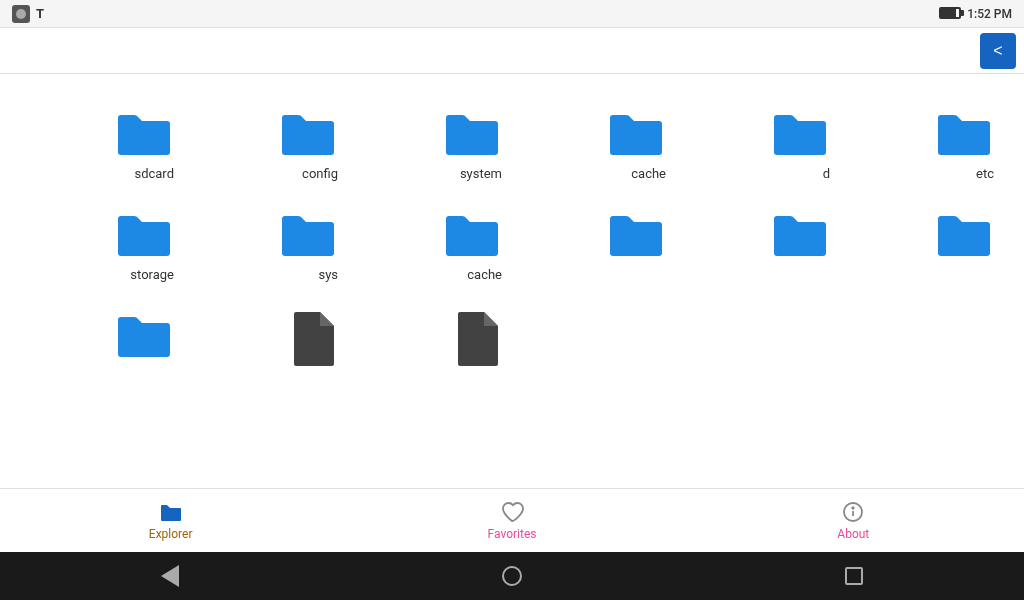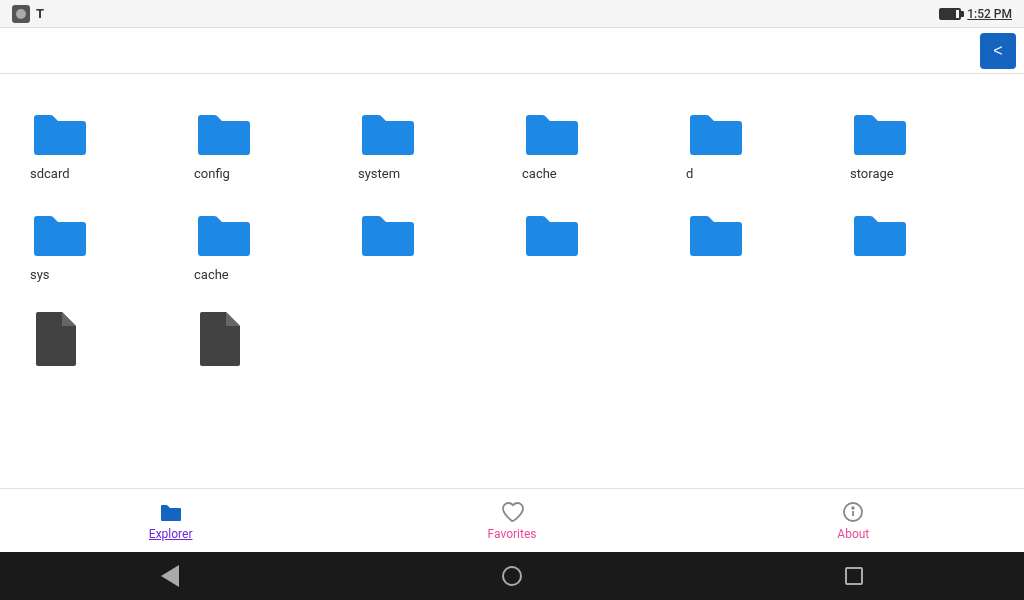--- a/index.html
+++ b/index.html
@@ -30,11 +30,10 @@
     }
     .status-icons {
       display: flex;
-      align-items: center;
+      align-items: flex-start;
       gap: 6px;
       font-size: 11px;
       color: #333;
-      text-decoration: underline;
     }
     .battery-icon {
       width: 22px;

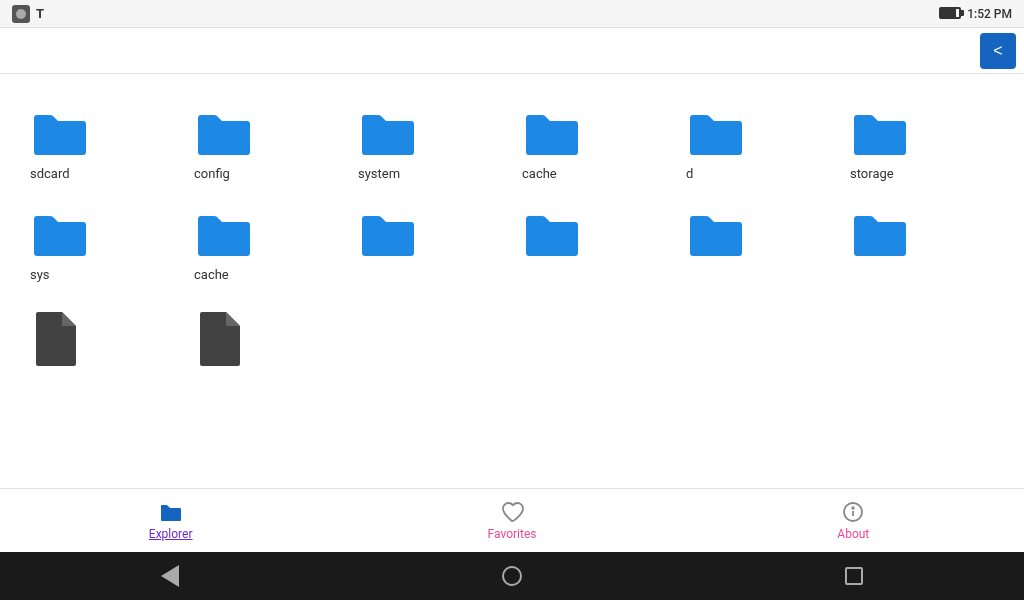--- a/index.html
+++ b/index.html
@@ -101,7 +101,7 @@
     .folder-item {
       display: flex;
       flex-direction: column;
-      align-items: flex-start;
+      align-items: flex-end;
       padding: 14px 10px;
       cursor: pointer;
     }

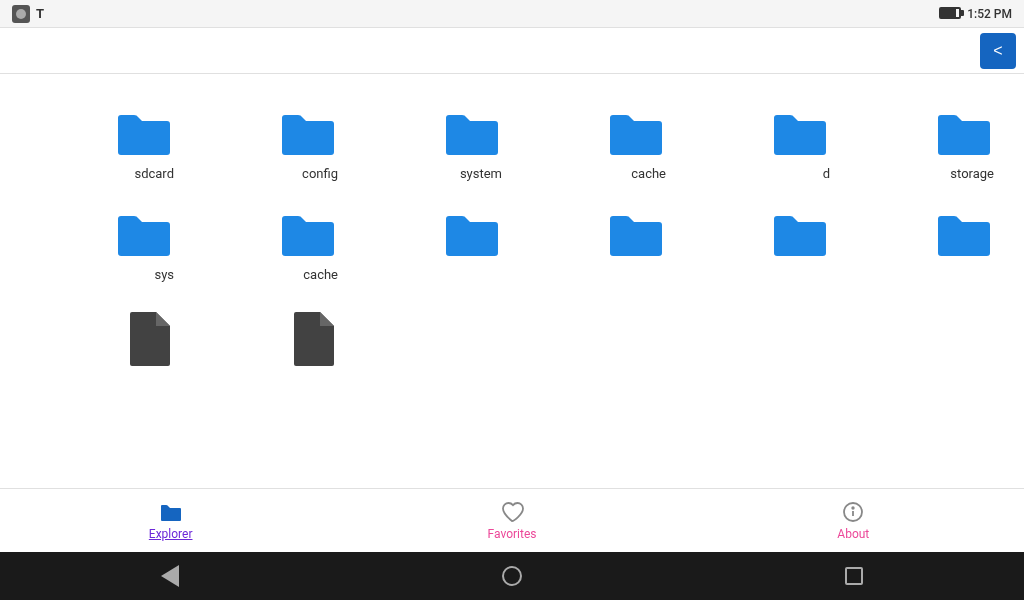--- a/index.html
+++ b/index.html
@@ -263,6 +263,12 @@
       <svg class="folder-svg" viewBox="0 0 60 50" xmlns="http://www.w3.org/2000/svg">
         <path d="M4,10 L4,44 Q4,47 7,47 L53,47 Q56,47 56,44 L56,16 Q56,13 53,13 L28,13 L24,9 Q23,7 20,7 L7,7 Q4,7 4,10 Z" fill="#1e88e5"></path>
       </svg>
+      <span class="folder-label">etc</span>
+    </div>
+      <div class="folder-item">
+      <svg class="folder-svg" viewBox="0 0 60 50" xmlns="http://www.w3.org/2000/svg">
+        <path d="M4,10 L4,44 Q4,47 7,47 L53,47 Q56,47 56,44 L56,16 Q56,13 53,13 L28,13 L24,9 Q23,7 20,7 L7,7 Q4,7 4,10 Z" fill="#1e88e5"></path>
+      </svg>
       <span class="folder-label">storage</span>
     </div>
       <div class="folder-item">

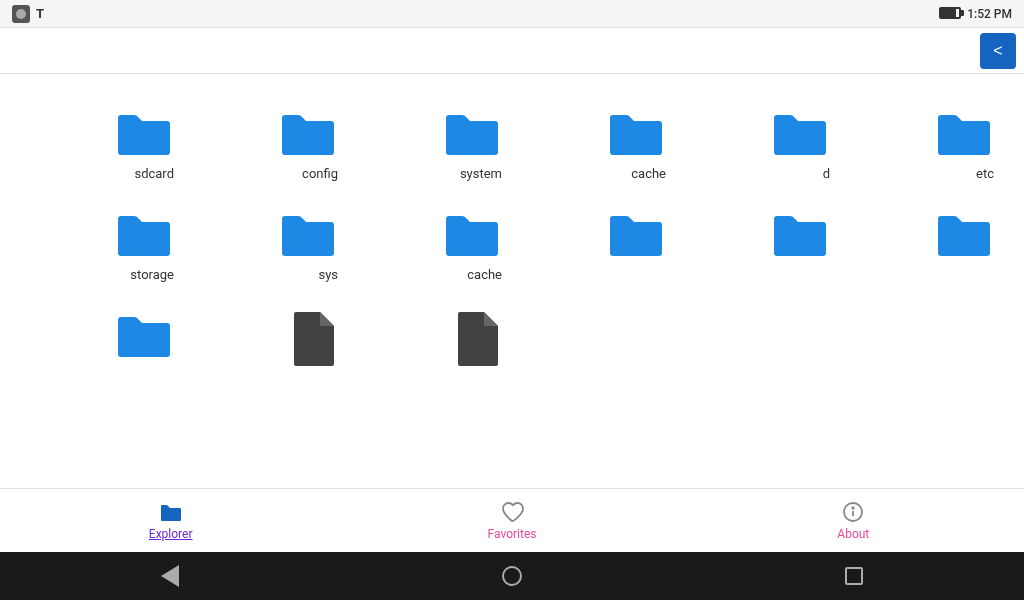--- a/index.html
+++ b/index.html
@@ -142,8 +142,7 @@
       color: #ec4899;
     }
     .nav-item.active .nav-label {
-      color: #6d28d9;
-      text-decoration: underline;
+      color: #a16207;
     }
 
     .nav-icon {

